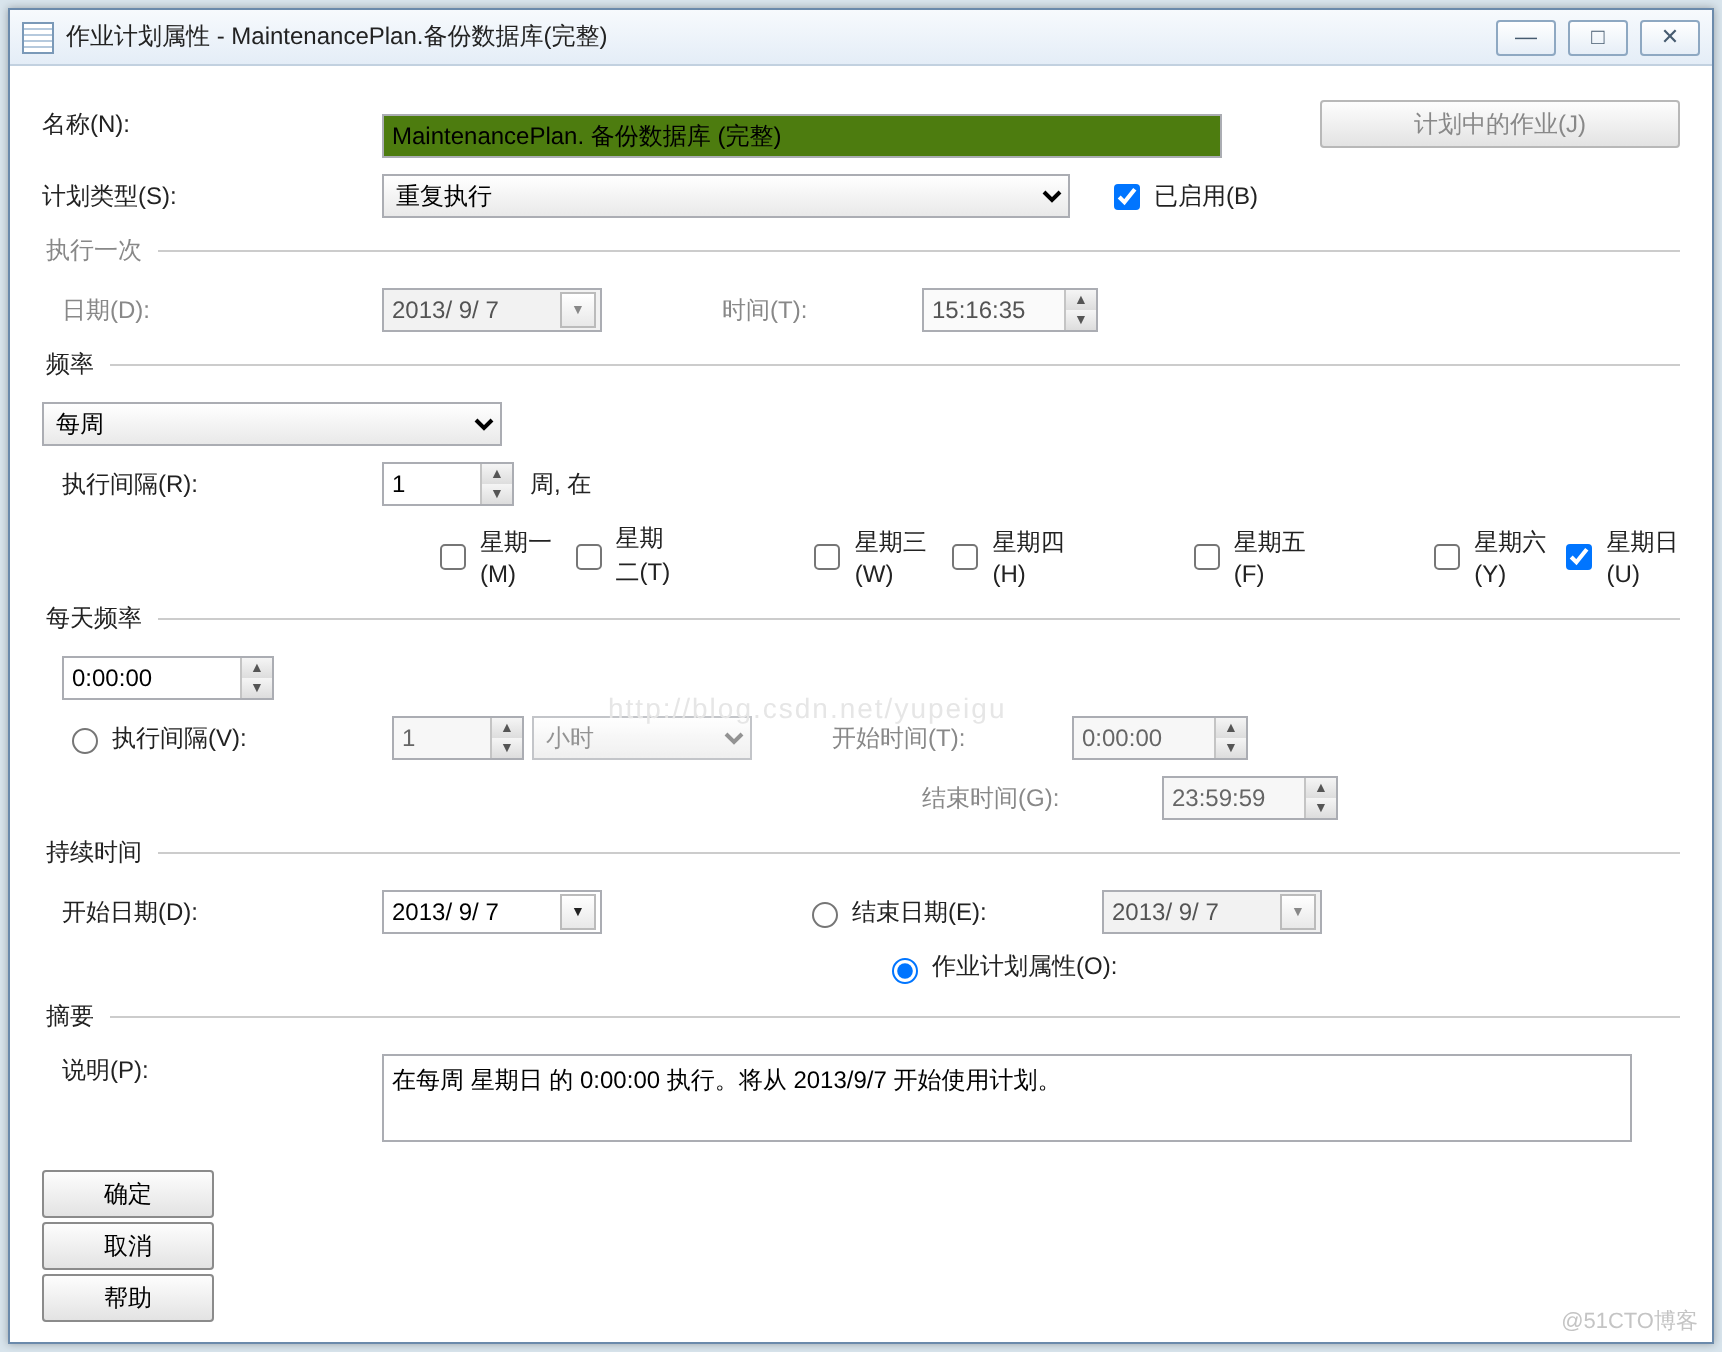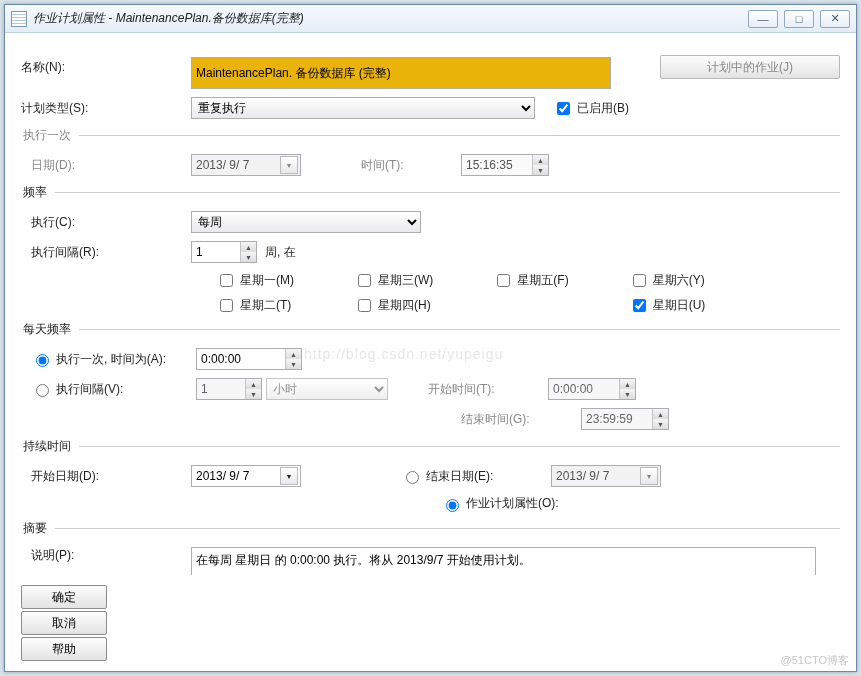--- a/index.html
+++ b/index.html
@@ -7,7 +7,7 @@
 .window { width: 853px; height: 668px; background: #fff; border: 1px solid #6b8aab; box-shadow: 0 0 4px rgba(0,0,0,0.3); display: flex; flex-direction: column; }
 .titlebar { height: 28px; background: linear-gradient(#f7fafd,#e4edf7); border-bottom: 1px solid #c2d1e0; display: flex; align-items: center; padding: 0 6px; }
 .titlebar-icon { width: 16px; height: 16px; border: 1px solid #7a99b8; margin-right: 6px; background: repeating-linear-gradient(#fff,#fff 2px,#b5c9dd 2px,#b5c9dd 3px); }
-.titlebar-text { flex: 1; color: #222; font-style: italic; }
+.titlebar-text { flex: 1; color: #222; }
 .winbtns { display: flex; gap: 6px; }
 .winbtn { width: 30px; height: 18px; border: 1px solid #8ea8c2; border-radius: 2px; background: linear-gradient(#fff,#e6eef7); display: flex; align-items: center; justify-content: center; color: #465b70; font-size: 11px; cursor: default; }
 .content { flex: 1; padding: 12px 16px 8px 16px; overflow: hidden; color: #222; }

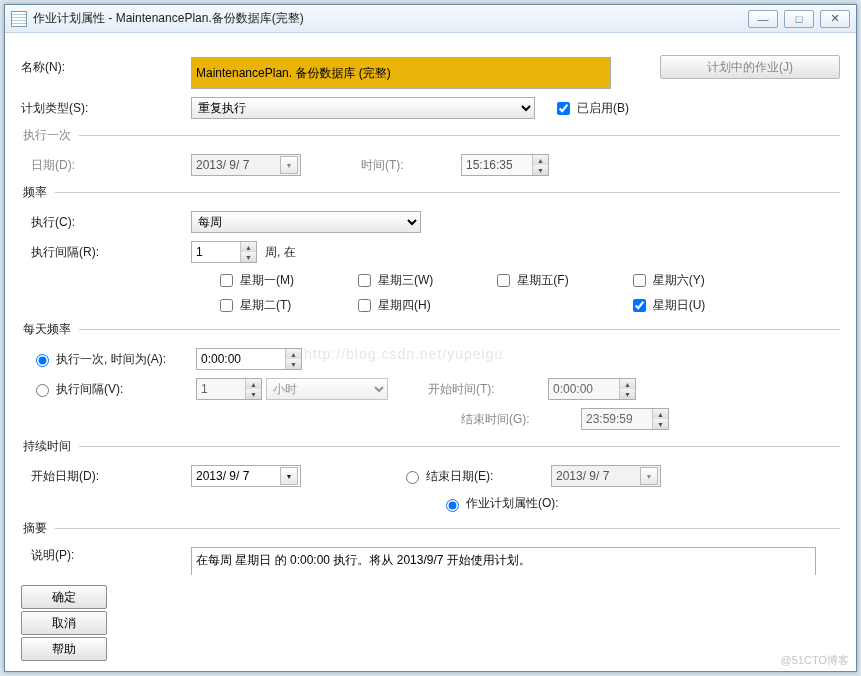--- a/index.html
+++ b/index.html
@@ -14,7 +14,7 @@
 .row { display: flex; align-items: center; margin-bottom: 8px; }
 .lbl { width: 170px; color: #222; }
 .lbl-dis { color: #888; }
-input[type=text].field { height: 32px; border: 1px solid #abadb3; padding: 2px 4px; background: #eab308; margin-top: 12px; }
+input[type=text].field { height: 22px; border: 1px solid #abadb3; padding: 2px 4px; background: #4d7c0f; margin-top: 12px; }
 .readonly { background: #f7f7f7; color: #666; }
 select.field { height: 22px; border: 1px solid #abadb3; background: linear-gradient(#fff,#e9e9e9); padding: 1px 2px; }
 .btn { height: 24px; border: 1px solid #8b8b8b; background: linear-gradient(#fdfdfd,#e3e3e3); padding: 0 14px; border-radius: 2px; cursor: default; }

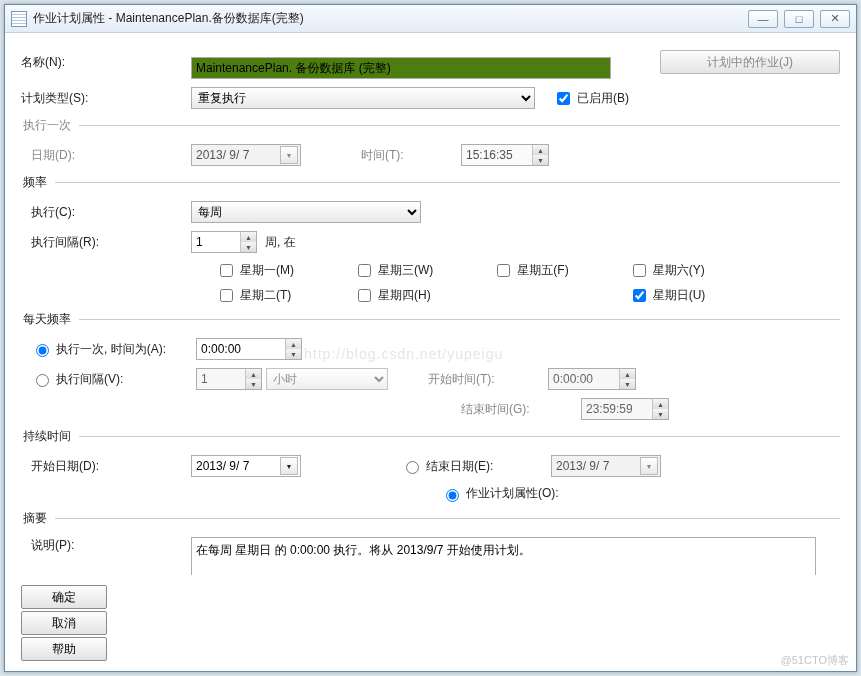--- a/index.html
+++ b/index.html
@@ -101,7 +101,6 @@
           <legend>频率</legend>
         </fieldset>
     <div class="row">
-      <span class="lbl" style="padding-left:10px">执行(C):</span>
       <select class="field" style="width:230px"><option>每周</option></select>
     </div>
     <div class="row">

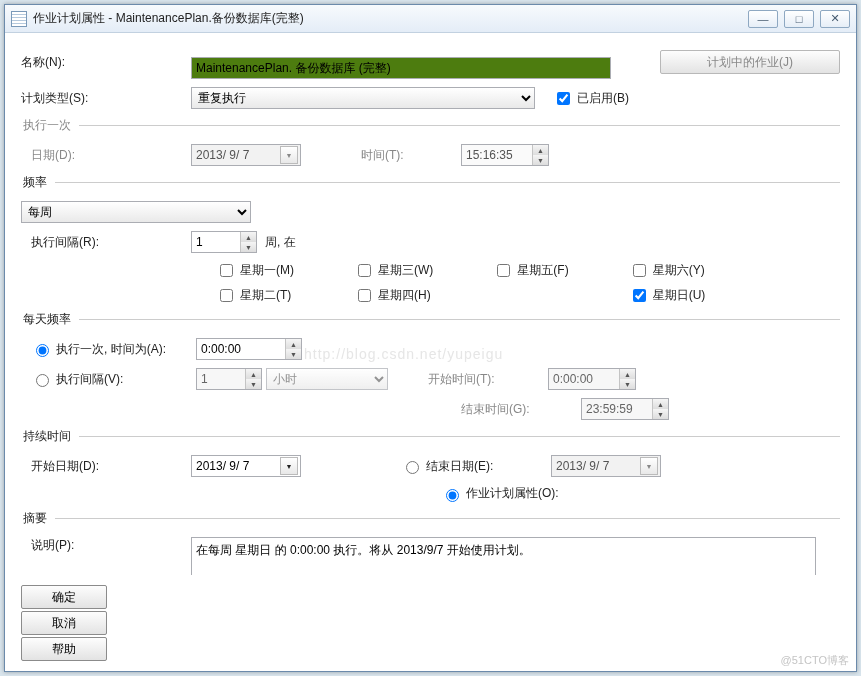--- a/index.html
+++ b/index.html
@@ -31,7 +31,7 @@
 .datebox input { border:none; width:88px; padding:2px 4px; background:transparent; }
 .datebox .dd { width:18px; height:18px; border:1px solid #bbb; margin-right:2px; display:flex; align-items:center; justify-content:center; font-size: 7px; background:linear-gradient(#fff,#e8e8e8); }
 .days { display:flex; gap: 60px; padding-left: 195px; margin-bottom: 6px; }
-.days .col { display:flex; flex-direction:column; gap: 6px; }
+.days .col { display:flex; flex-direction:row; gap: 6px; }
 .chk { display:flex; align-items:center; gap:4px; }
 .chk input { width:13px; height:13px; }
 .textarea { width: 625px; height: 44px; border:1px solid #abadb3; padding:4px; resize:none; overflow:auto; }

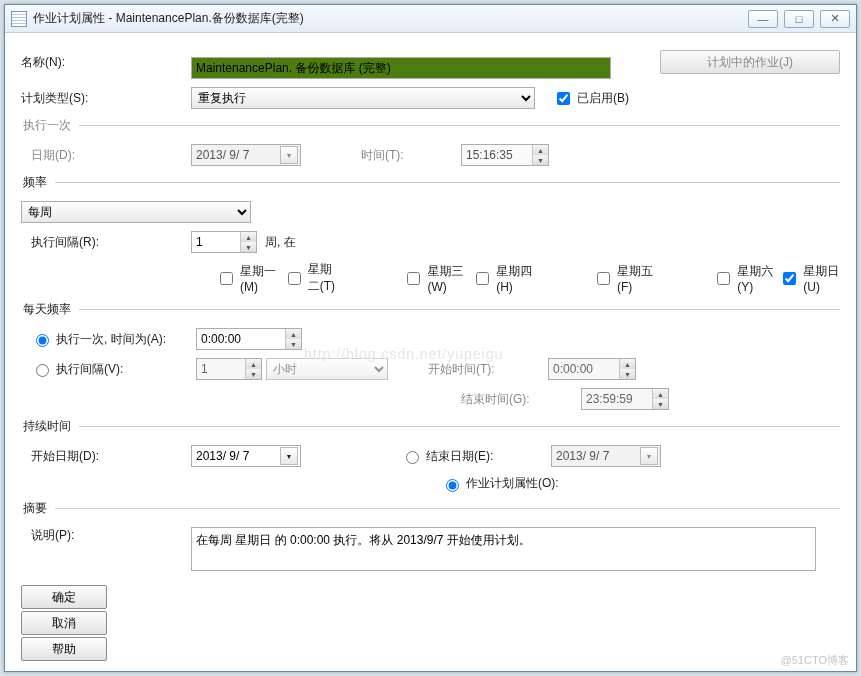--- a/index.html
+++ b/index.html
@@ -158,10 +158,6 @@
         </fieldset>
     <div class="row">
       <span style="width:10px"></span>
-      <label class="chk" style="width:165px">
-            <input type="radio" name="dfreq" checked="" style="">
-            <span>执行一次, 时间为(A):</span>
-          </label>
       <span class="spin">
         <input style="width: 88px;" value="0:00:00">
         <span class="arrows">

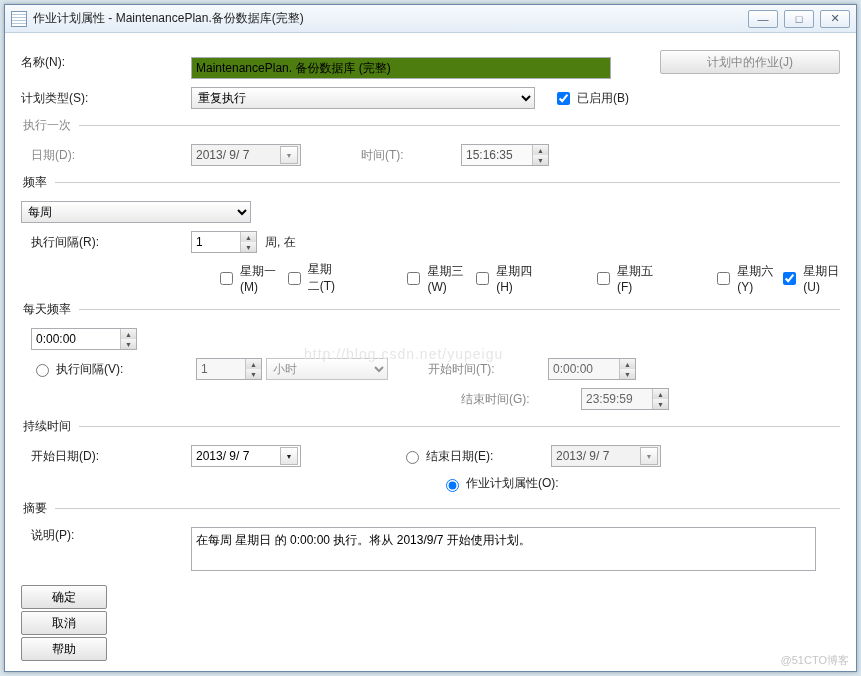--- a/index.html
+++ b/index.html
@@ -179,7 +179,7 @@
               <span>▼</span>
             </span>
       </span>
-      <select class="field readonly" disabled="" style="width:122px;margin-left:4px"><option>小时</option></select>
+      <select class="field readonly" disabled="" style="width:110px;margin-left:4px"><option>小时</option></select>
       <span style="width:40px"></span>
       <span style="width:120px" class="lbl-dis">开始时间(T):</span>
       <span class="spin">

